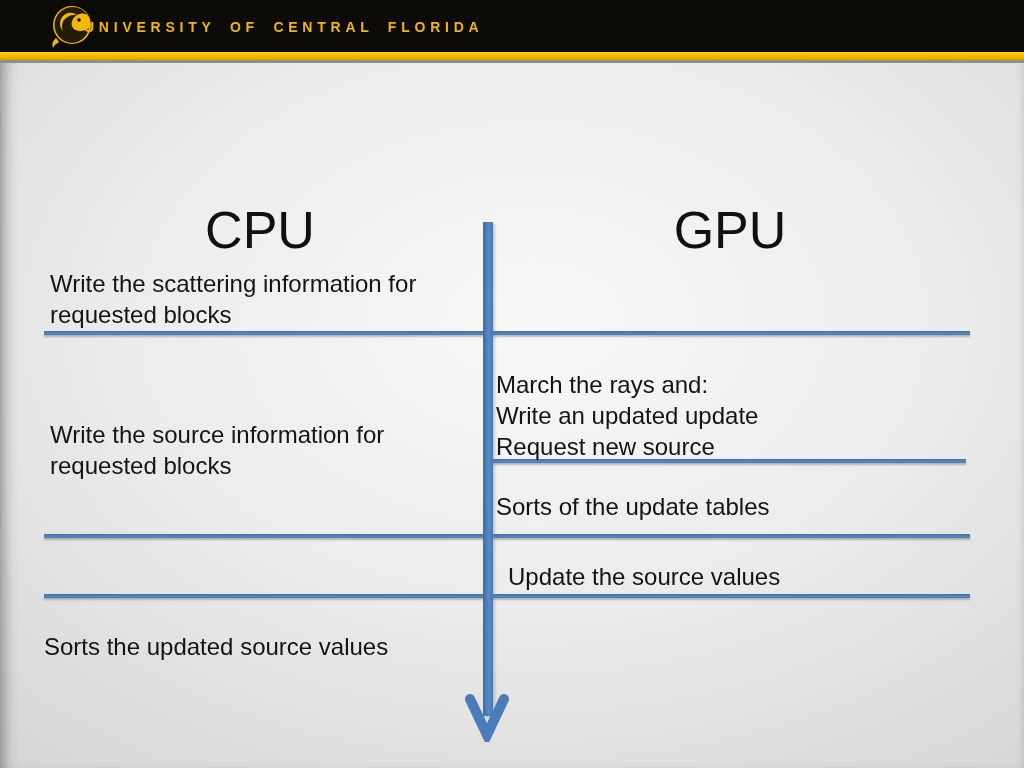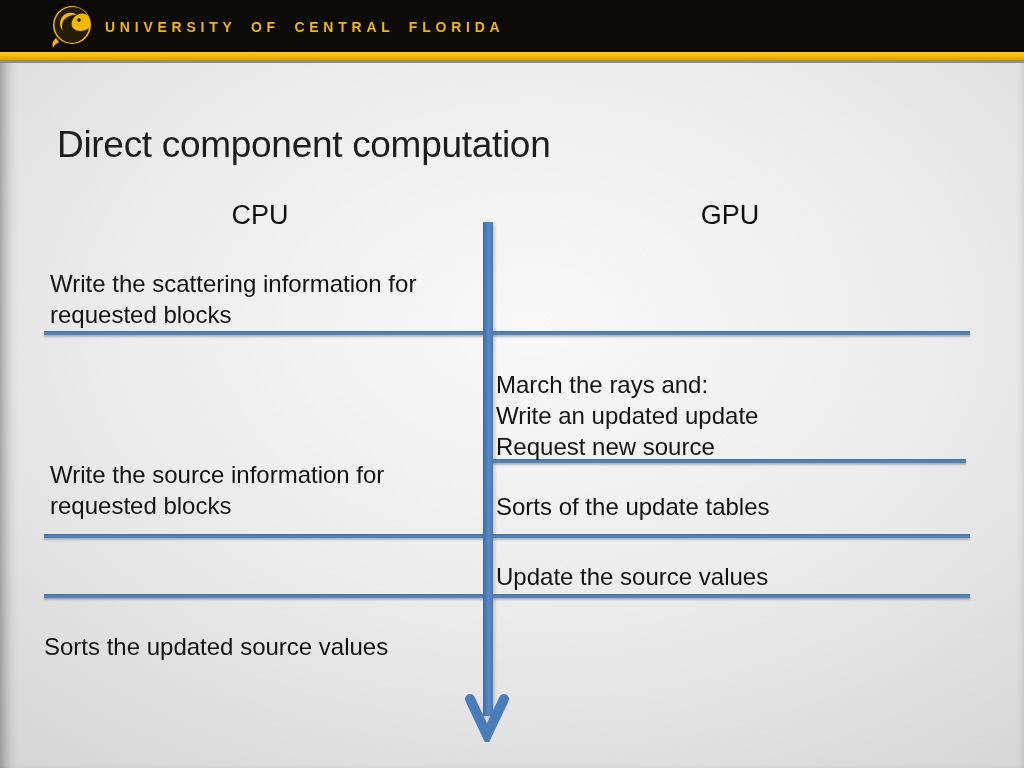--- a/index.html
+++ b/index.html
@@ -17,7 +17,7 @@
   .edge-line{position:absolute;left:0;top:60px;width:1024px;height:3px;background:#8f8d88;}
   .logo{position:absolute;left:46px;top:2px;width:48px;height:50px;}
   .brand{
-    position:absolute;left:105px;top:19px;height:16px;line-height:16px;
+    position:absolute;left:84px;top:19px;height:16px;line-height:16px;
     color:#f2b705;font-size:14px;font-weight:bold;
     letter-spacing:0.34em;word-spacing:0.42em;white-space:nowrap;
   }

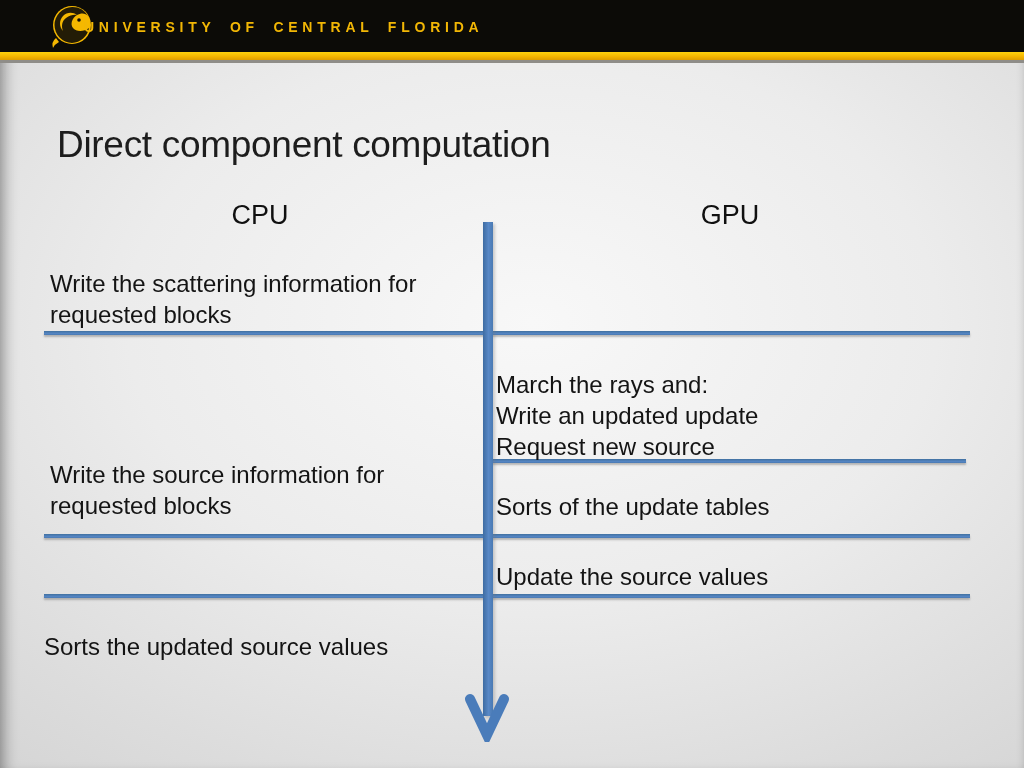--- a/index.html
+++ b/index.html
@@ -73,7 +73,6 @@
   </svg>
   <div class="brand">UNIVERSITY OF CENTRAL FLORIDA</div>
 
-  <div class="title">Direct component computation</div>
 
   <div class="col-header cpu">CPU</div>
   <div class="col-header gpu">GPU</div>

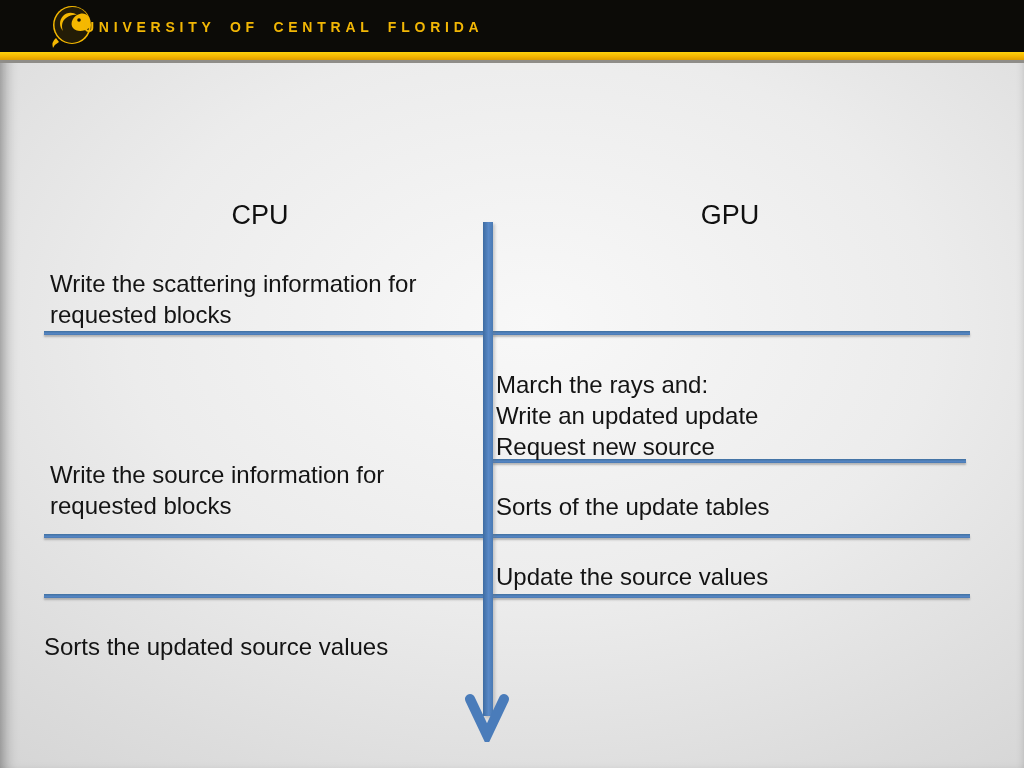--- a/index.html
+++ b/index.html
@@ -28,7 +28,7 @@
   }
   
   .col-header{position:absolute;top:200px;width:200px;text-align:center;
-    font-size:27px;color:#101010;}
+    font-size:52px;color:#101010;}
   .col-header.cpu{left:160px;}
   .col-header.gpu{left:630px;}
   

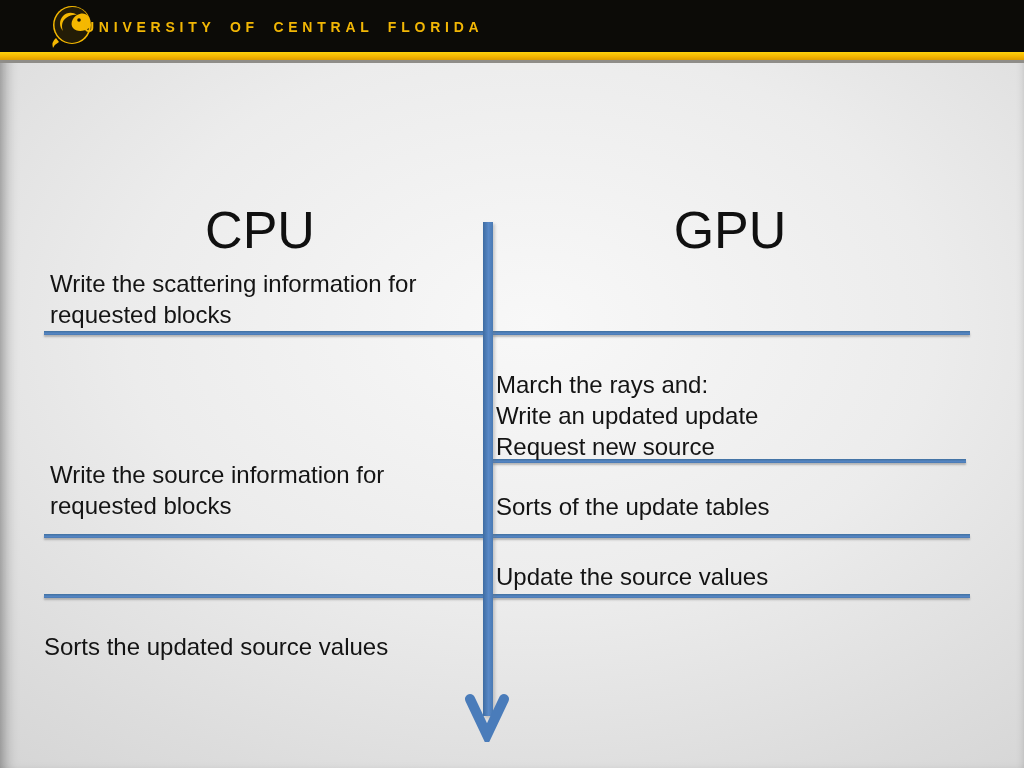--- a/index.html
+++ b/index.html
@@ -46,7 +46,7 @@
   
   .step{position:absolute;text-align:left;font-size:24px;line-height:31px;color:#141414;}
   .step.cpu1{left:50px; top:268px;width:432px;}
-  .step.cpu2{left:50px; top:419px;width:432px;margin-top:40px;}
+  .step.cpu2{left:50px; top:419px;width:432px;}
   .step.cpu3{left:44px; top:631px;width:424px;}
   .step.gpu1{left:496px;top:357px;width:468px;margin-top:12px;}
   .step.gpu2{left:496px;top:491px;width:472px;}

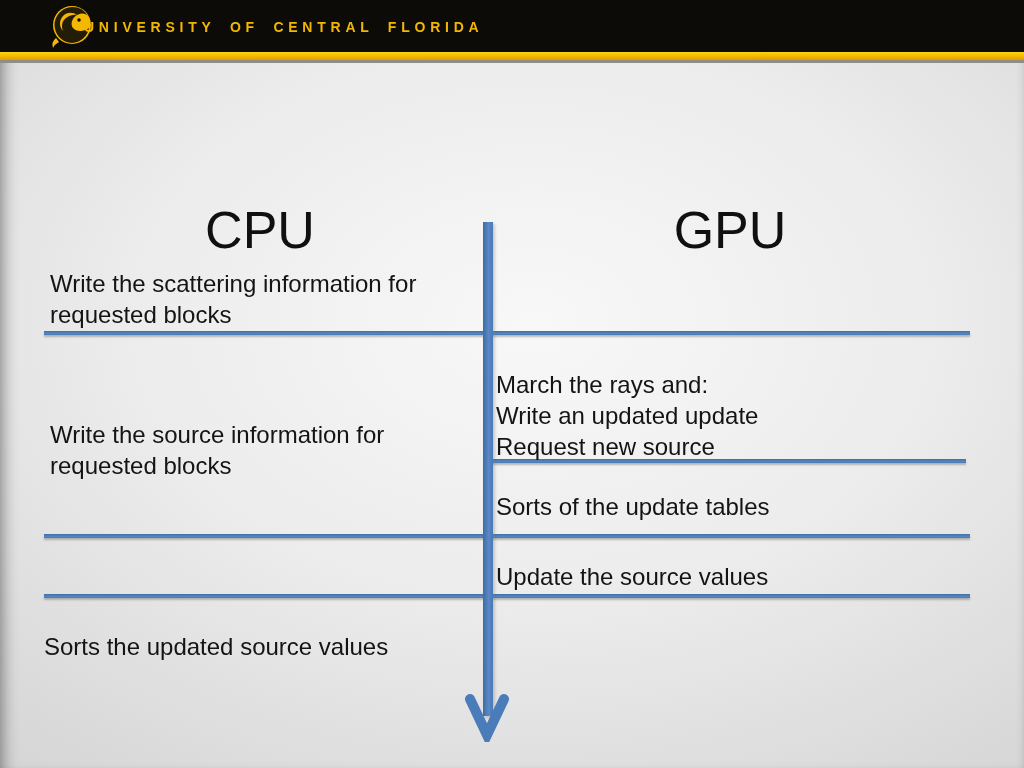--- a/index.html
+++ b/index.html
@@ -50,7 +50,7 @@
   .step.cpu3{left:44px; top:631px;width:424px;}
   .step.gpu1{left:496px;top:357px;width:468px;margin-top:12px;}
   .step.gpu2{left:496px;top:491px;width:472px;}
-  .step.gpu3{left:496px;top:561px;width:472px;}
+  .step.gpu3{left:508px;top:561px;width:472px;}
 </style>
 </head>
 <body>

